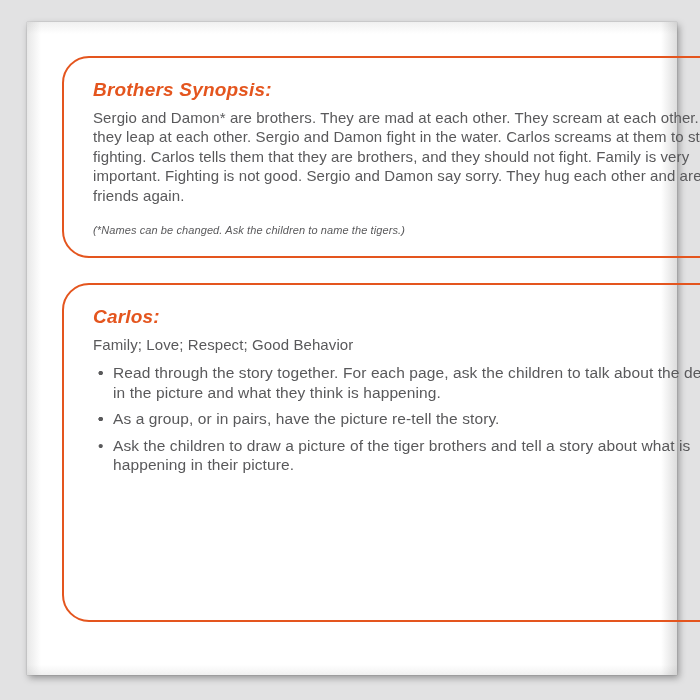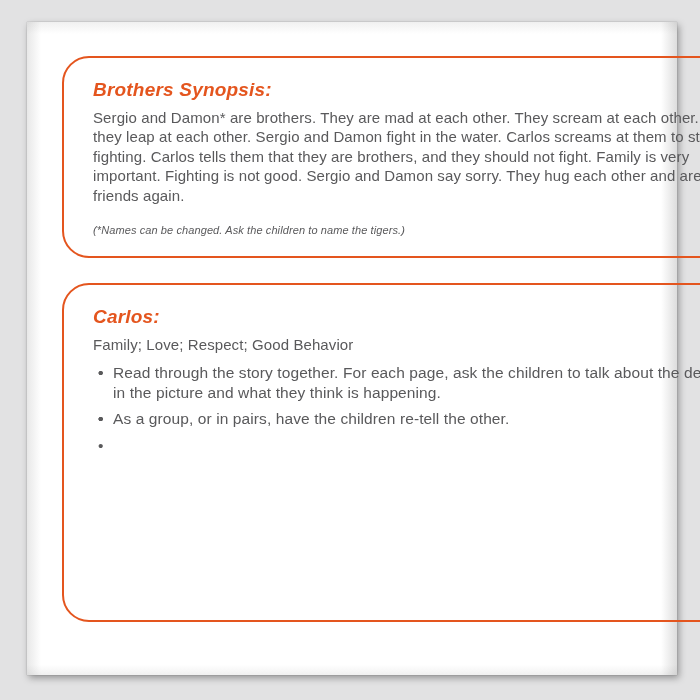--- a/index.html
+++ b/index.html
@@ -102,7 +102,7 @@
       </li>
       <li>
         <span class="bullet">•</span>
-        <span>As a group, or in pairs, have the children re-tell the other.</span>
+        <span>As a group, or in pairs, have the picture re-tell the story.</span>
       </li>
       <li>
         <span class="bullet">•</span>

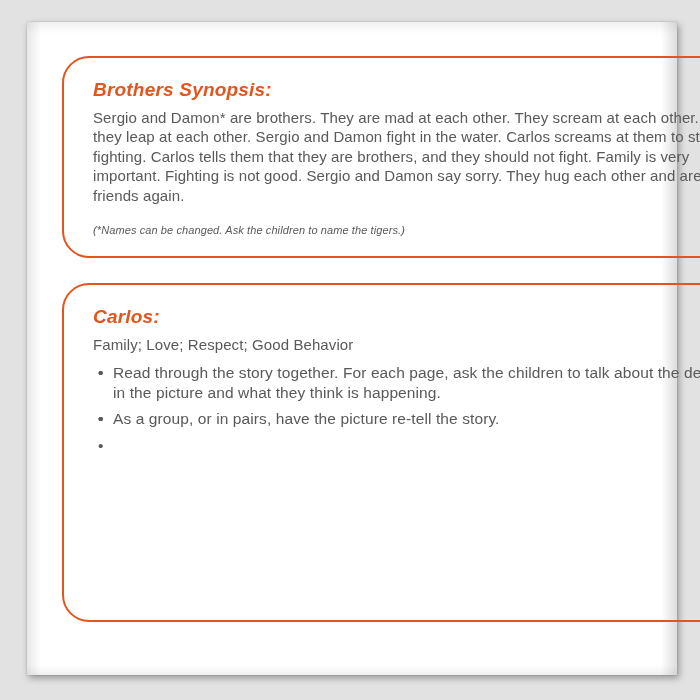--- a/index.html
+++ b/index.html
@@ -106,6 +106,7 @@
       </li>
       <li>
         <span class="bullet">•</span>
+        <span>Ask the children to draw a picture of the tiger brothers and tell a story about what is happening in their picture.</span>
       </li>
     </ul>
   </div>

